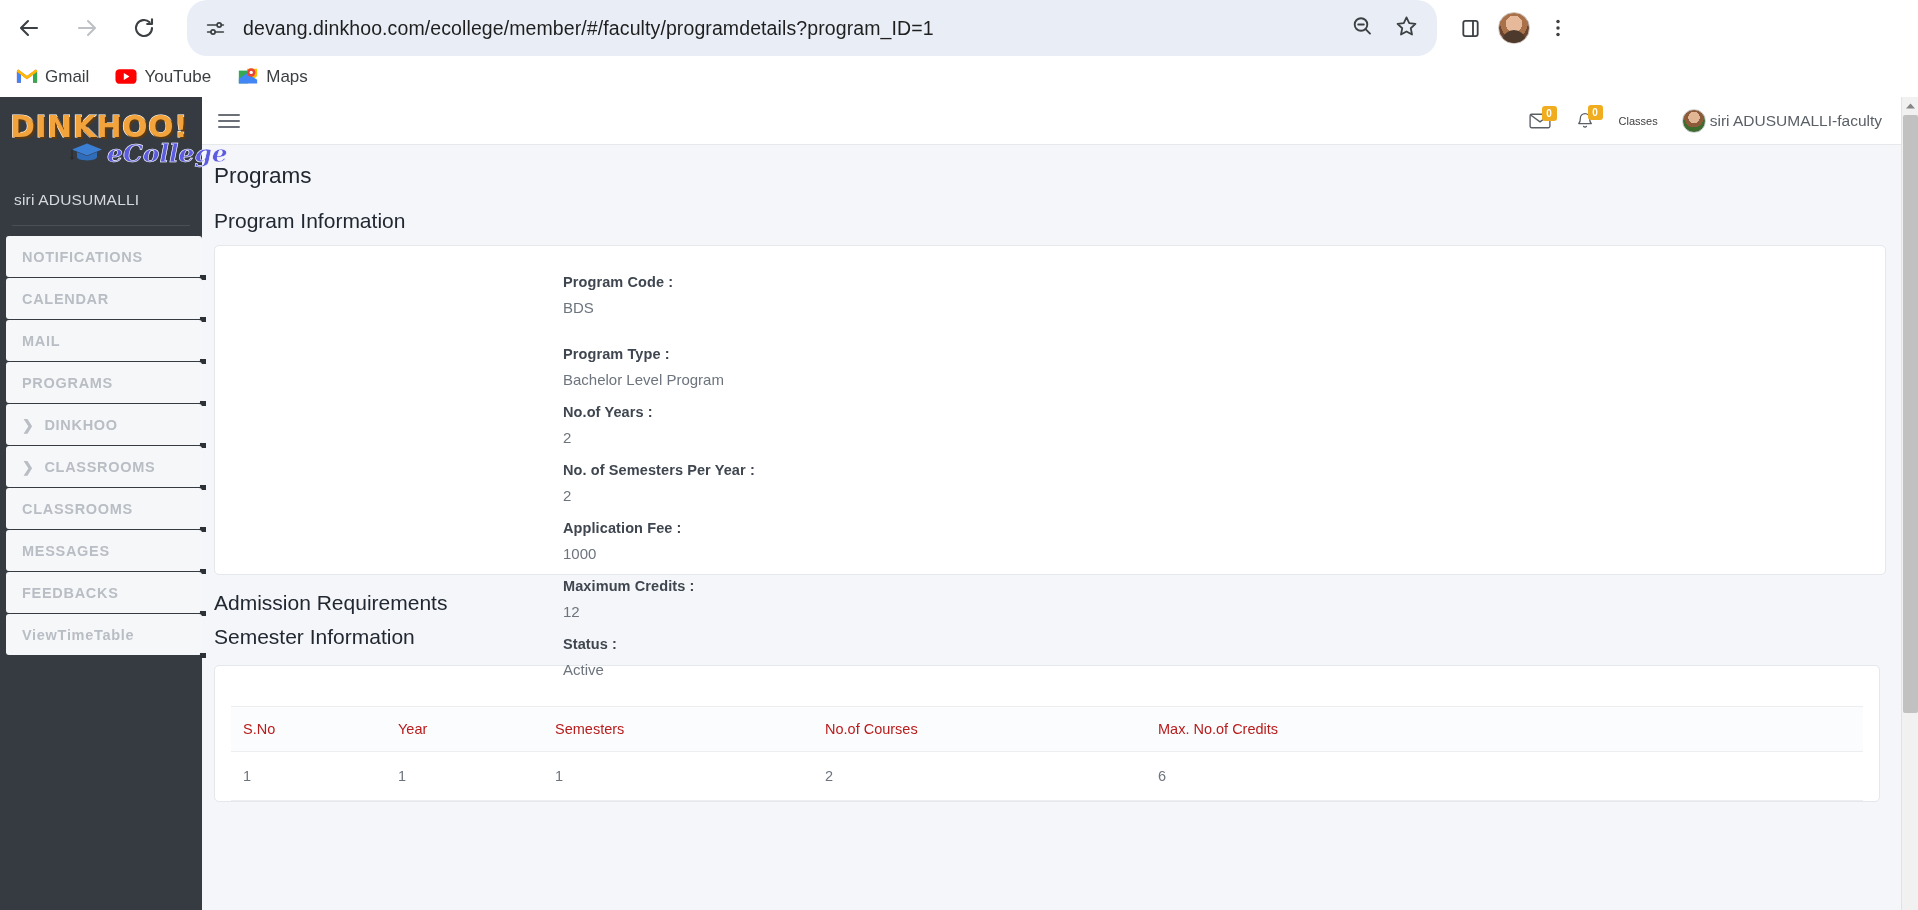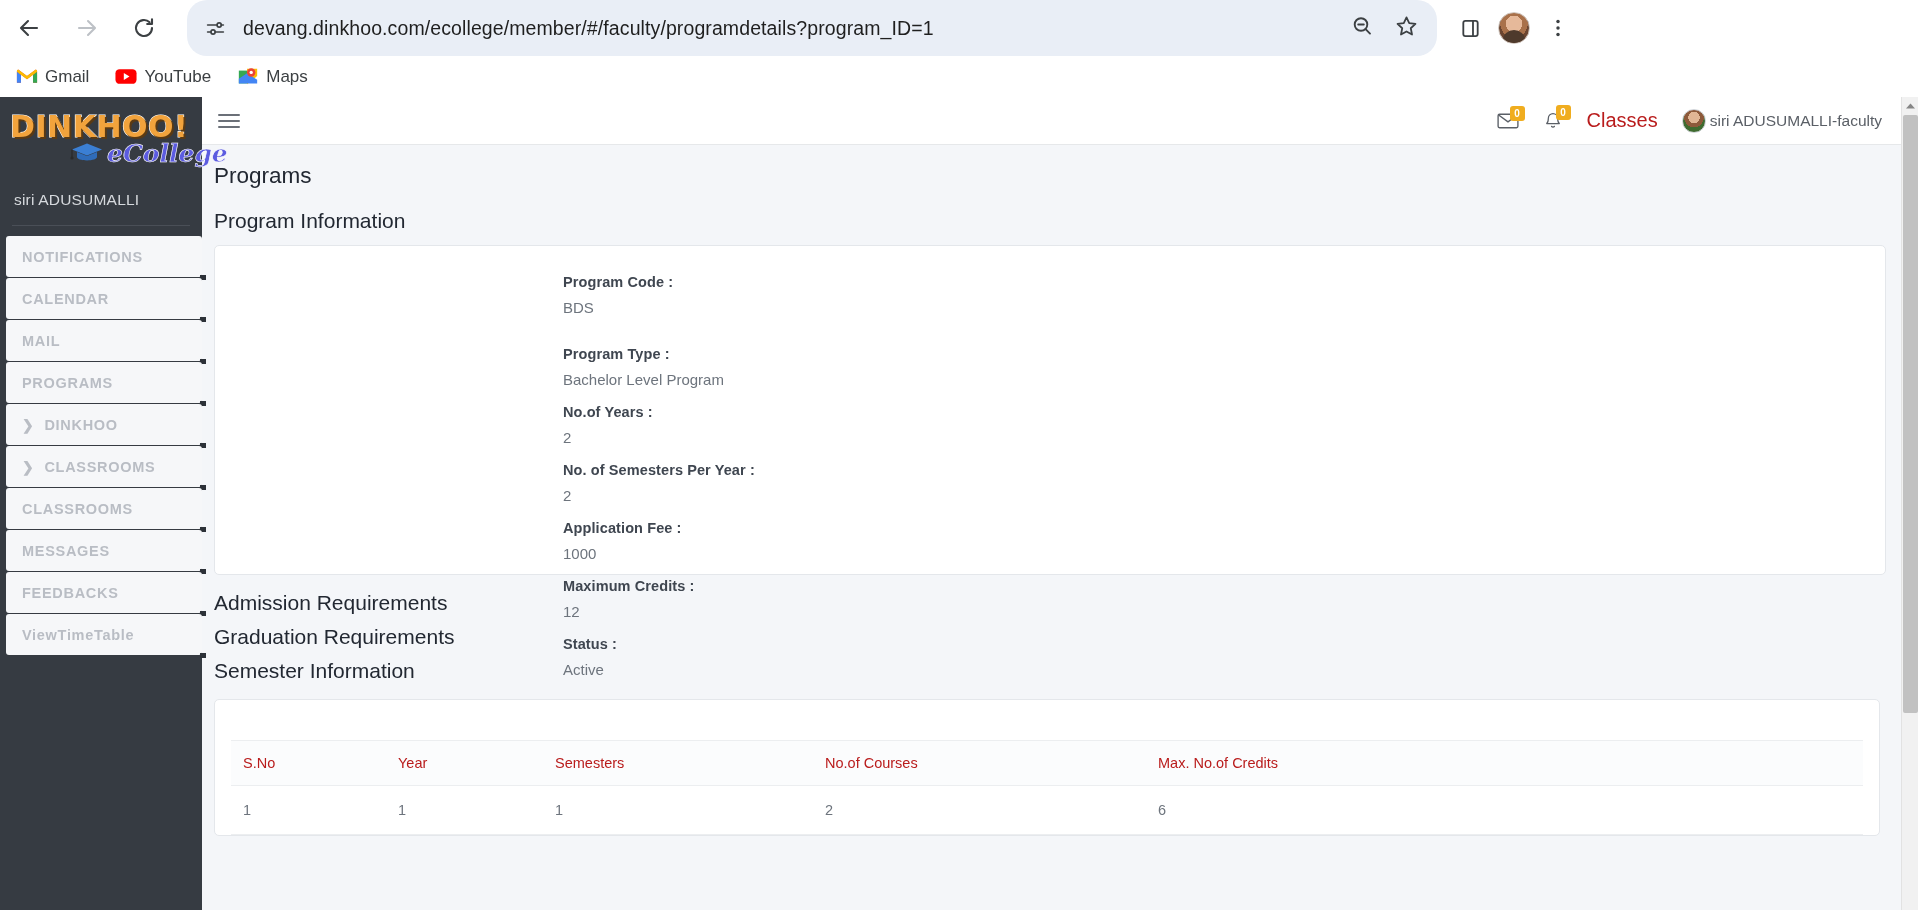--- a/index.html
+++ b/index.html
@@ -206,7 +206,7 @@
     display: flex; align-items: center; justify-content: center;
     padding: 0 3px;
   }
-  #classes-link { font-size: 20px; color: #b91c1c; }
+  #classes-link { font-size: 11px; color: #404040; }
   #user-menu { display: flex; align-items: center; gap: 2px; }
   #header-avatar {
     width: 24px; height: 24px; border-radius: 50%;

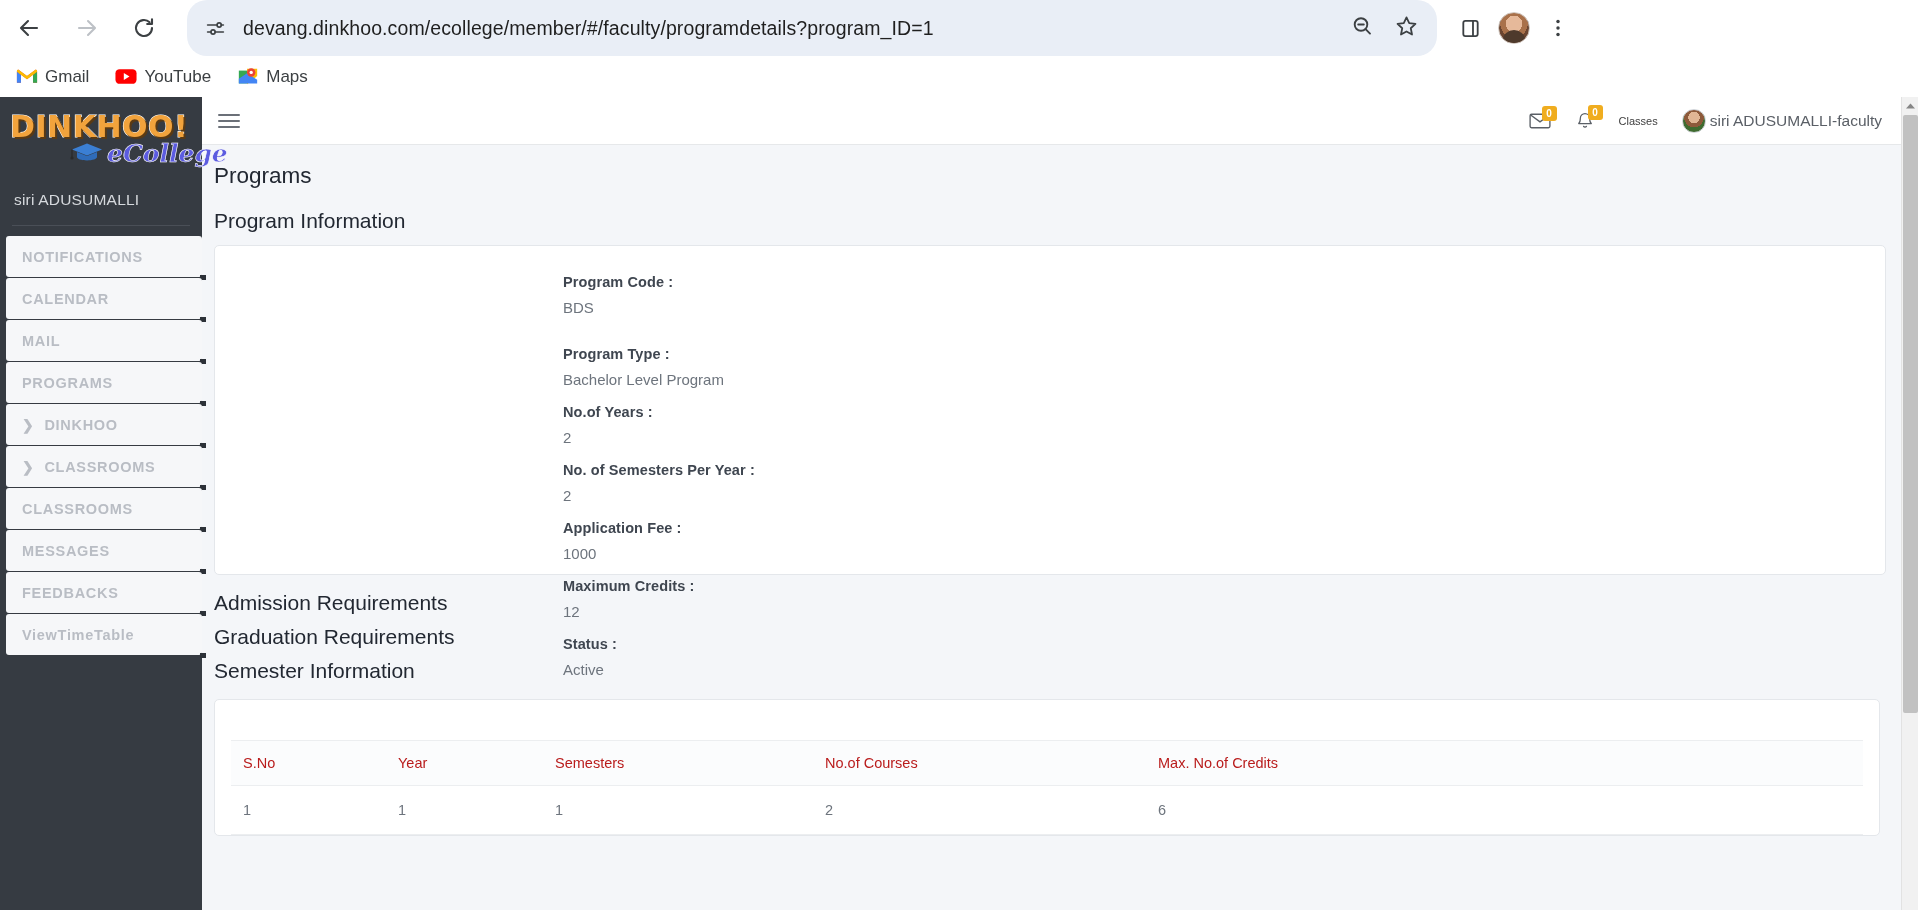--- a/index.html
+++ b/index.html
@@ -561,7 +561,6 @@
 
       <div id="requirements-block">
         <div class="section-heading" id="admission-heading">Admission Requirements</div>
-        <div class="section-heading" id="graduation-heading">Graduation Requirements</div>
         <div class="section-heading" id="semester-heading">Semester Information</div>
       </div>
 

